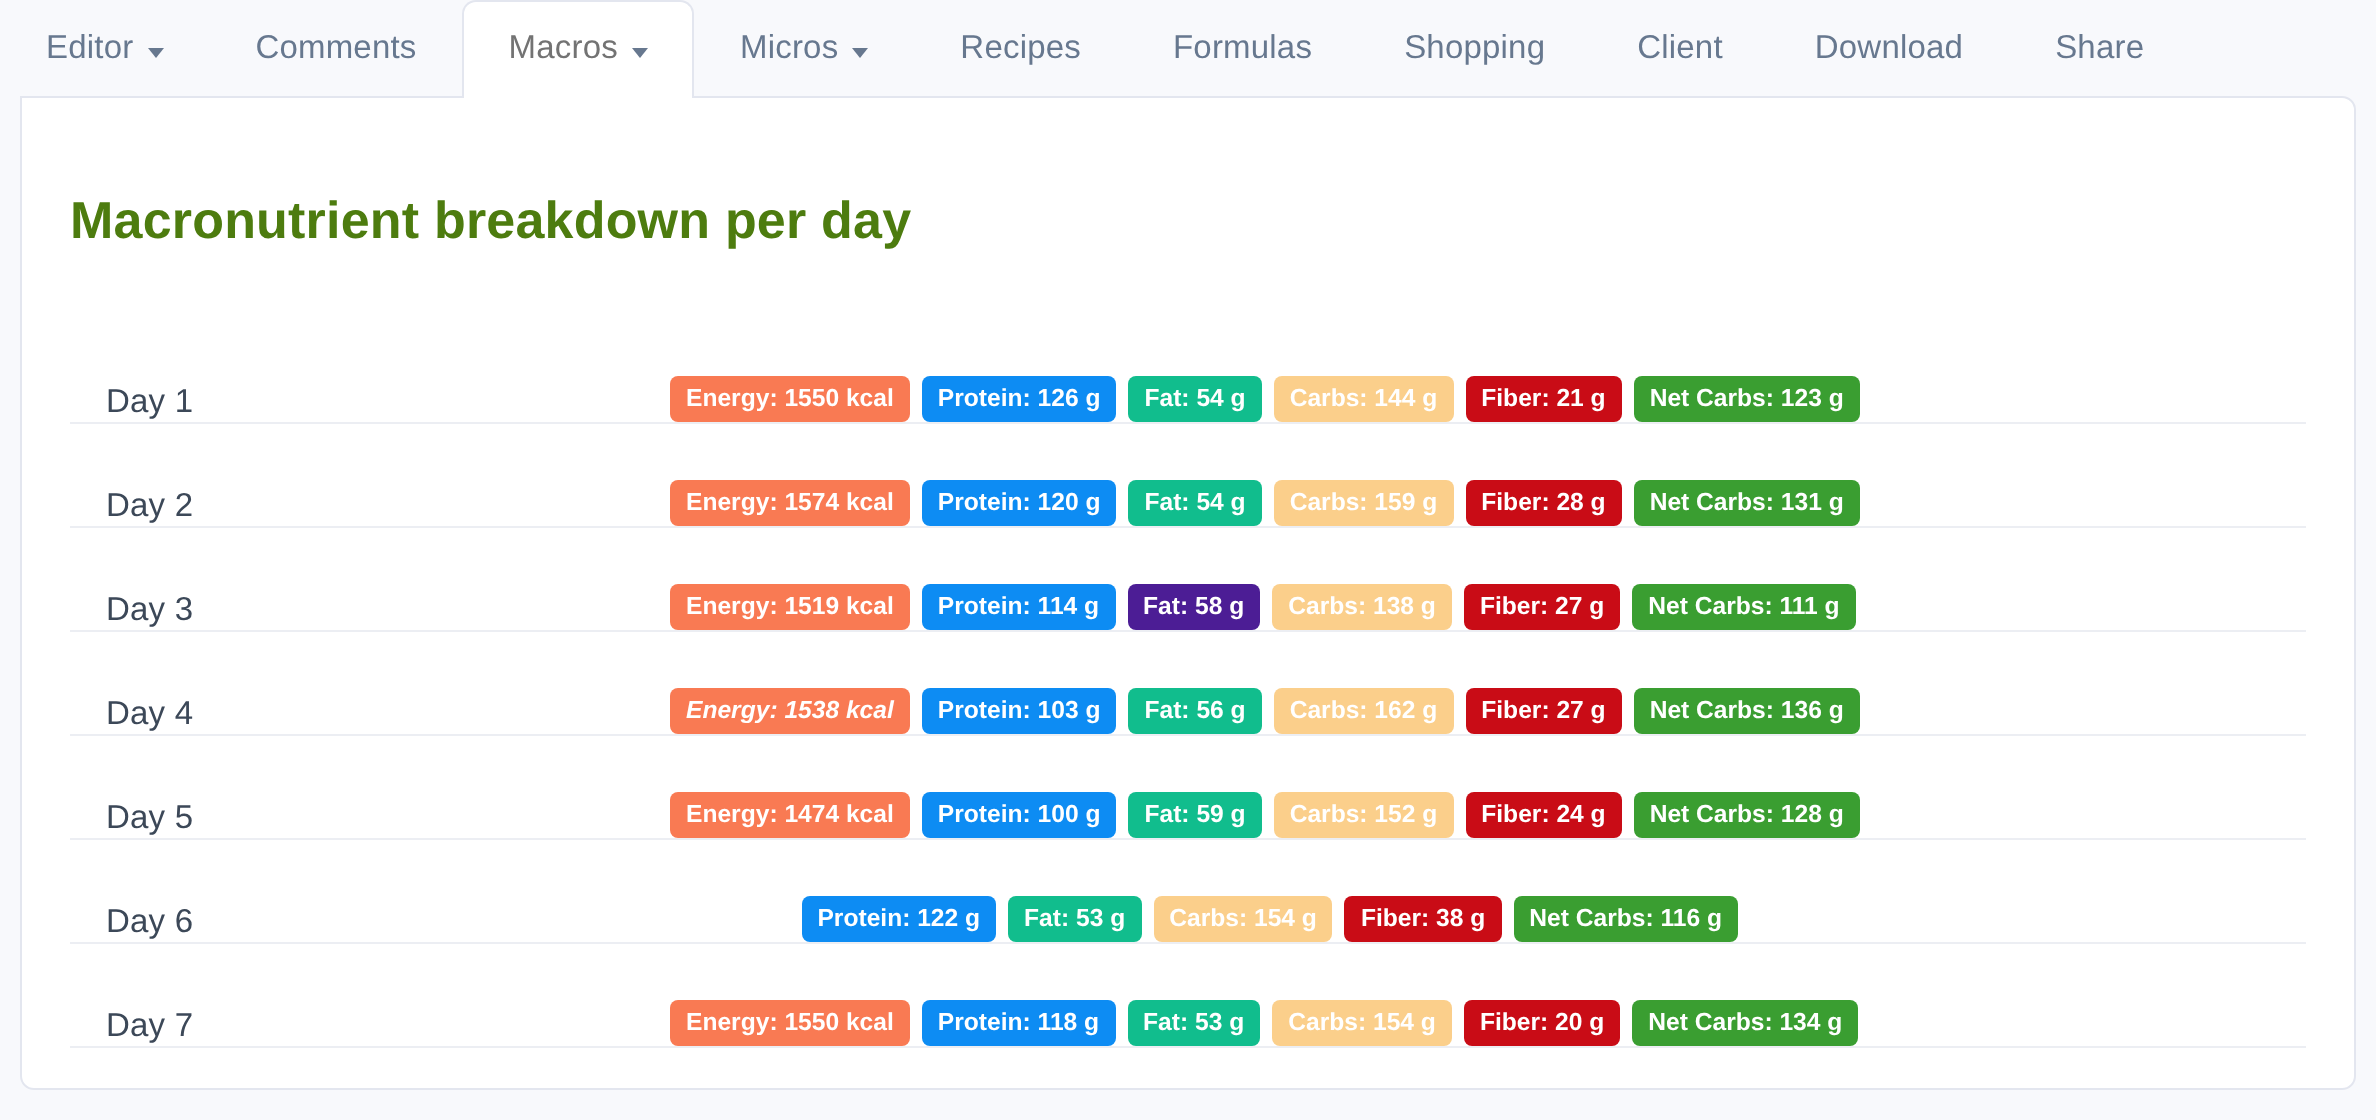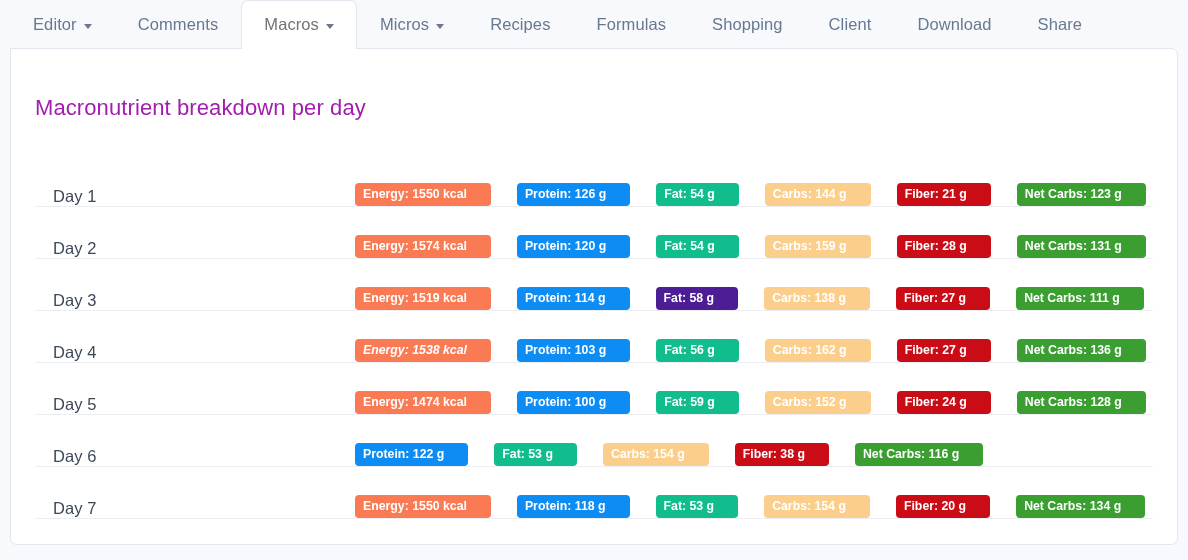--- a/index.html
+++ b/index.html
@@ -21,7 +21,6 @@
     background: #f8f9fc;
     display: flex;
     align-items: flex-start;
-    padding-left: 10px;
     z-index: 3;
   }
   .tab {

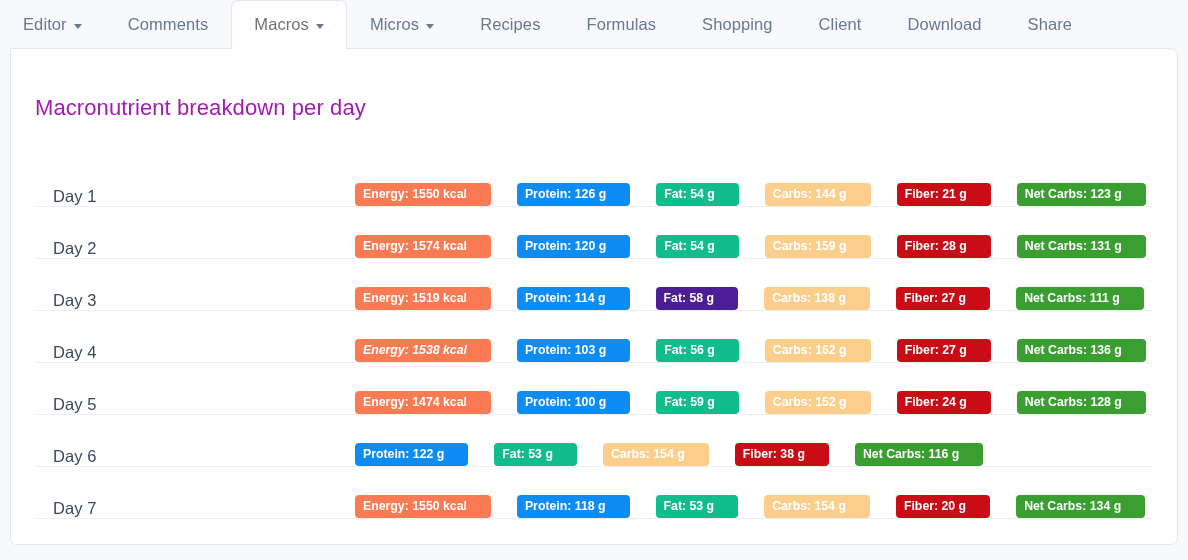--- a/index.html
+++ b/index.html
@@ -76,9 +76,9 @@
   }
 
   #page-title {
-    font-size: 22px;
-    font-weight: 400;
-    color: #a21caf;
+    font-size: 26px;
+    font-weight: 700;
+    color: #4d7c0f;
     letter-spacing: .1px;
     margin: 0;
     padding: 46px 0 0 24px;

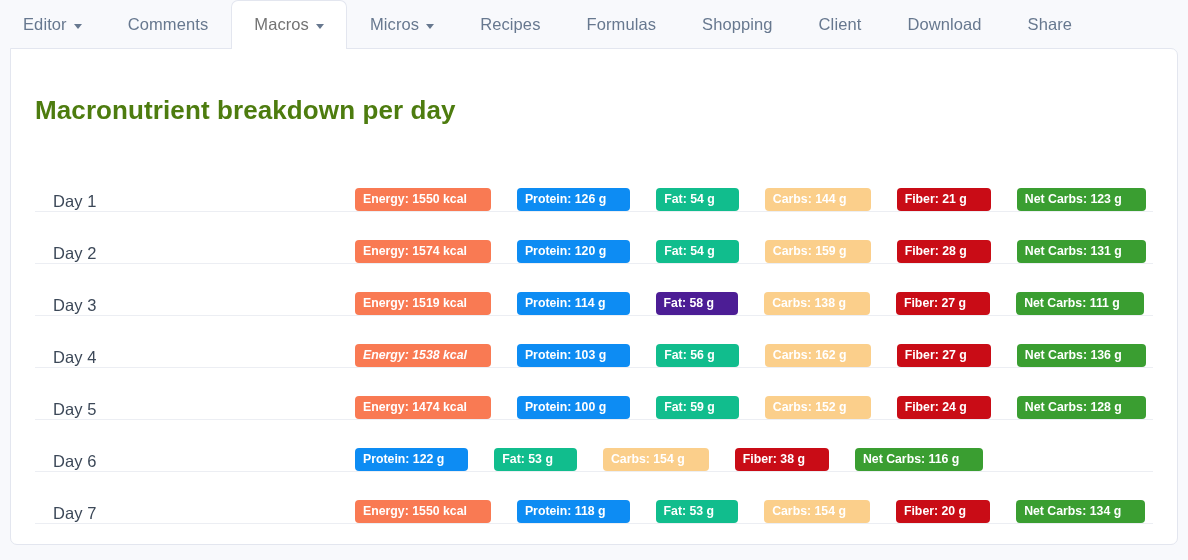--- a/index.html
+++ b/index.html
@@ -111,7 +111,7 @@
   }
   .badge {
     display: inline-block;
-    padding: 4px 24px 5px 8px;
+    padding: 4px 8px 5px 8px;
     border-radius: 4px;
     font-size: 12.3px;
     font-weight: bold;
@@ -119,7 +119,6 @@
     line-height: 1.15;
     white-space: nowrap;
     letter-spacing: 0;
-    margin-left: 20px;
   }
 </style>
 </head>

